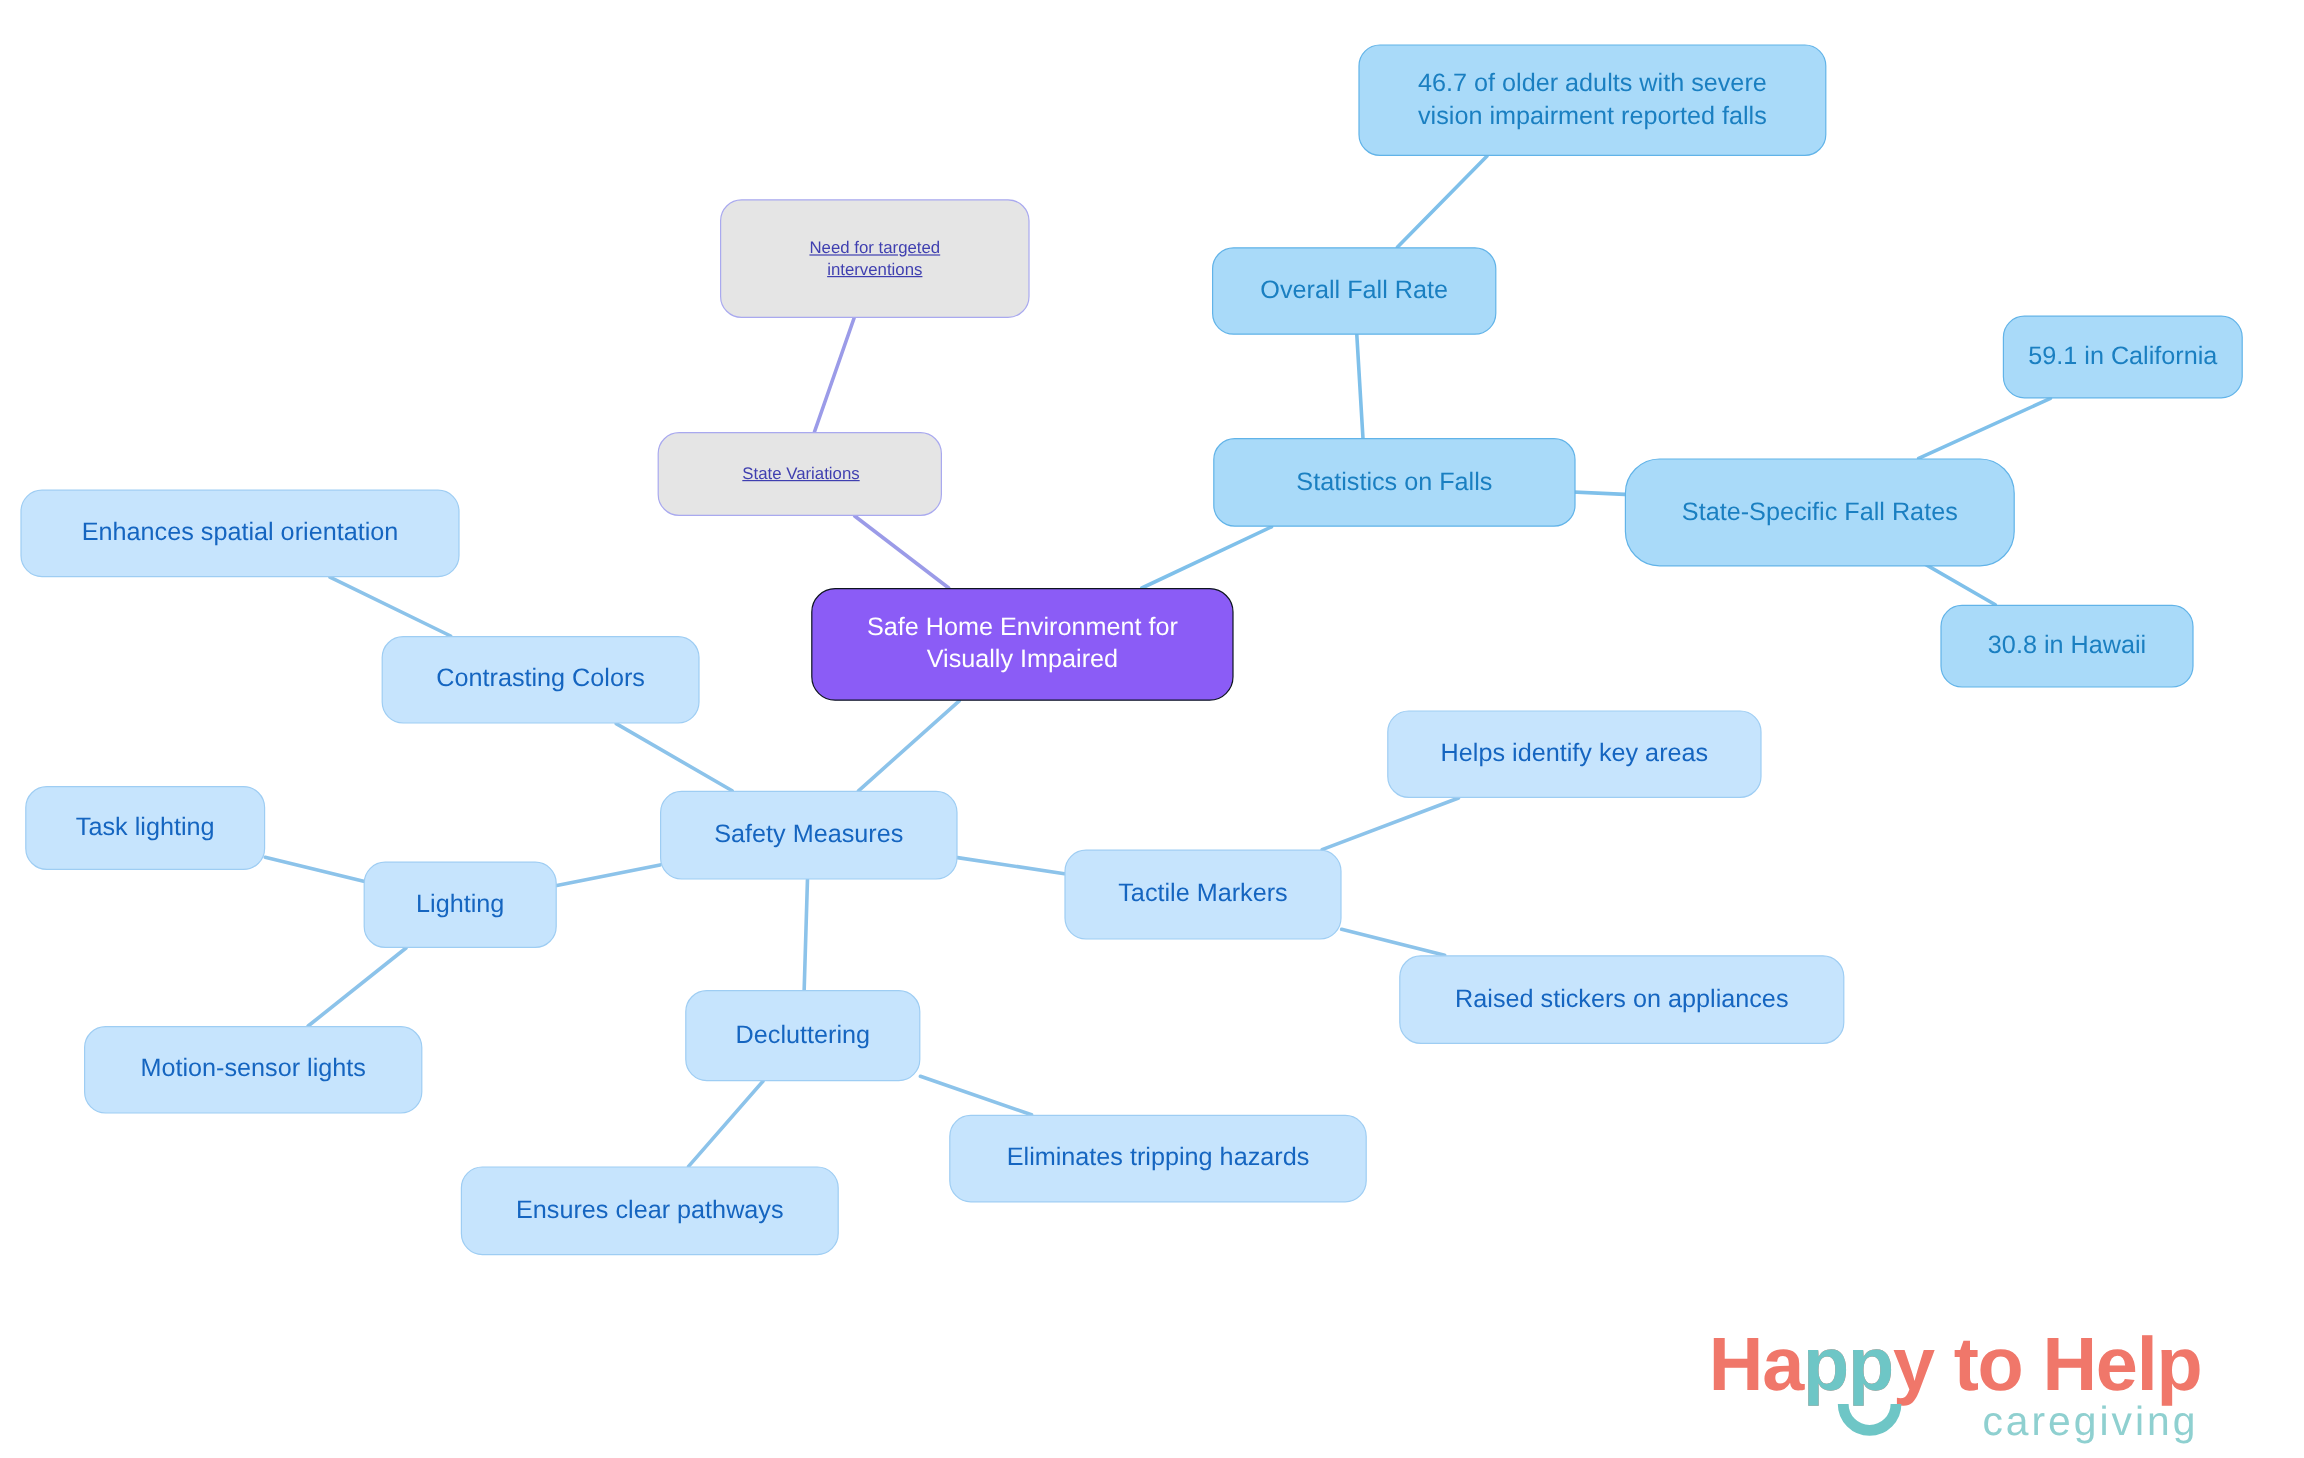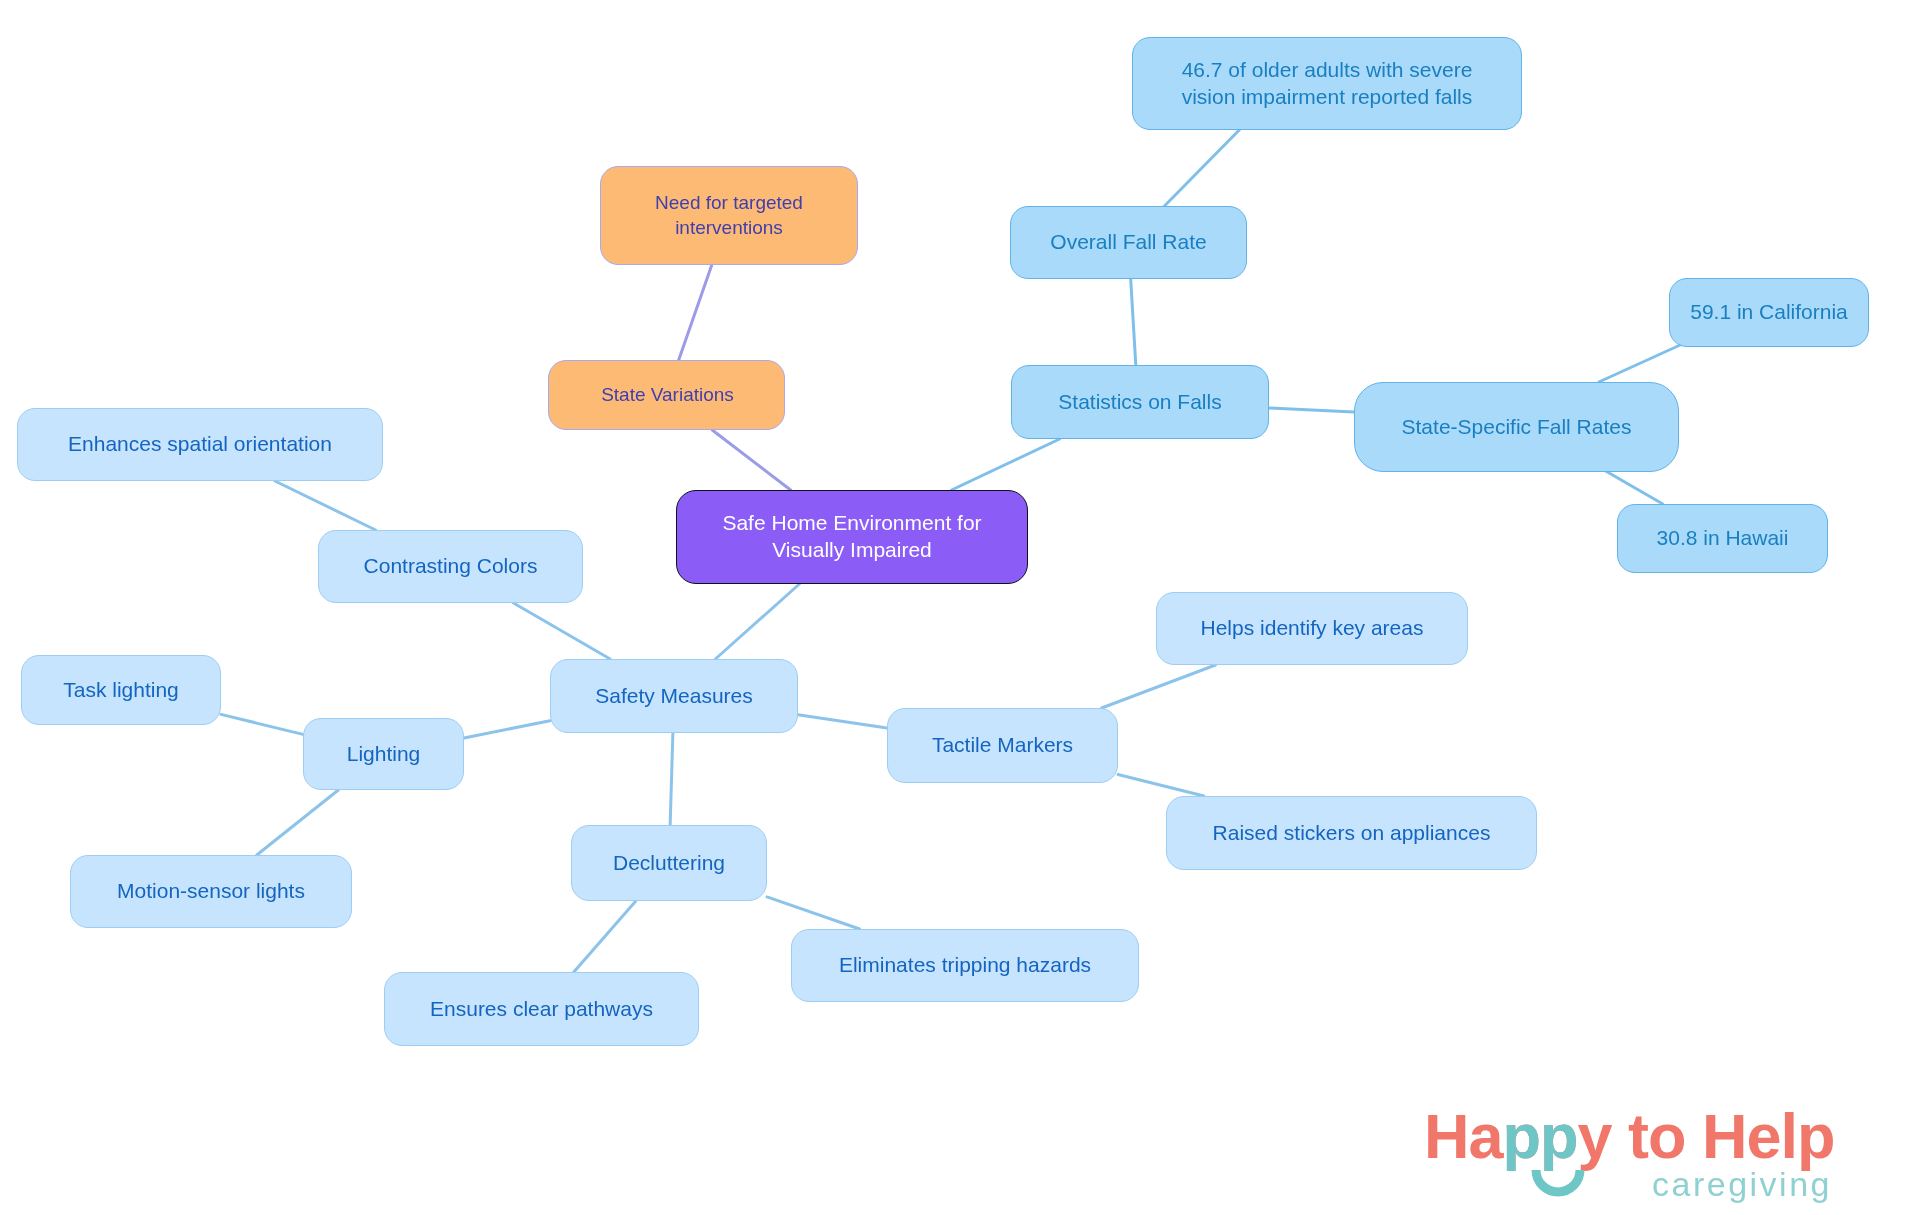--- a/index.html
+++ b/index.html
@@ -66,10 +66,11 @@
   }
   
   .node.purple {
-    background: #fdba74;
+    background: #e5e5e5;
     border-color: #a9a9ef;
     color: #3f3fb0;
-    font-size: 19px;
+    font-size: 14px;
+    text-decoration: underline;
   }
   .logo {
     position: absolute;

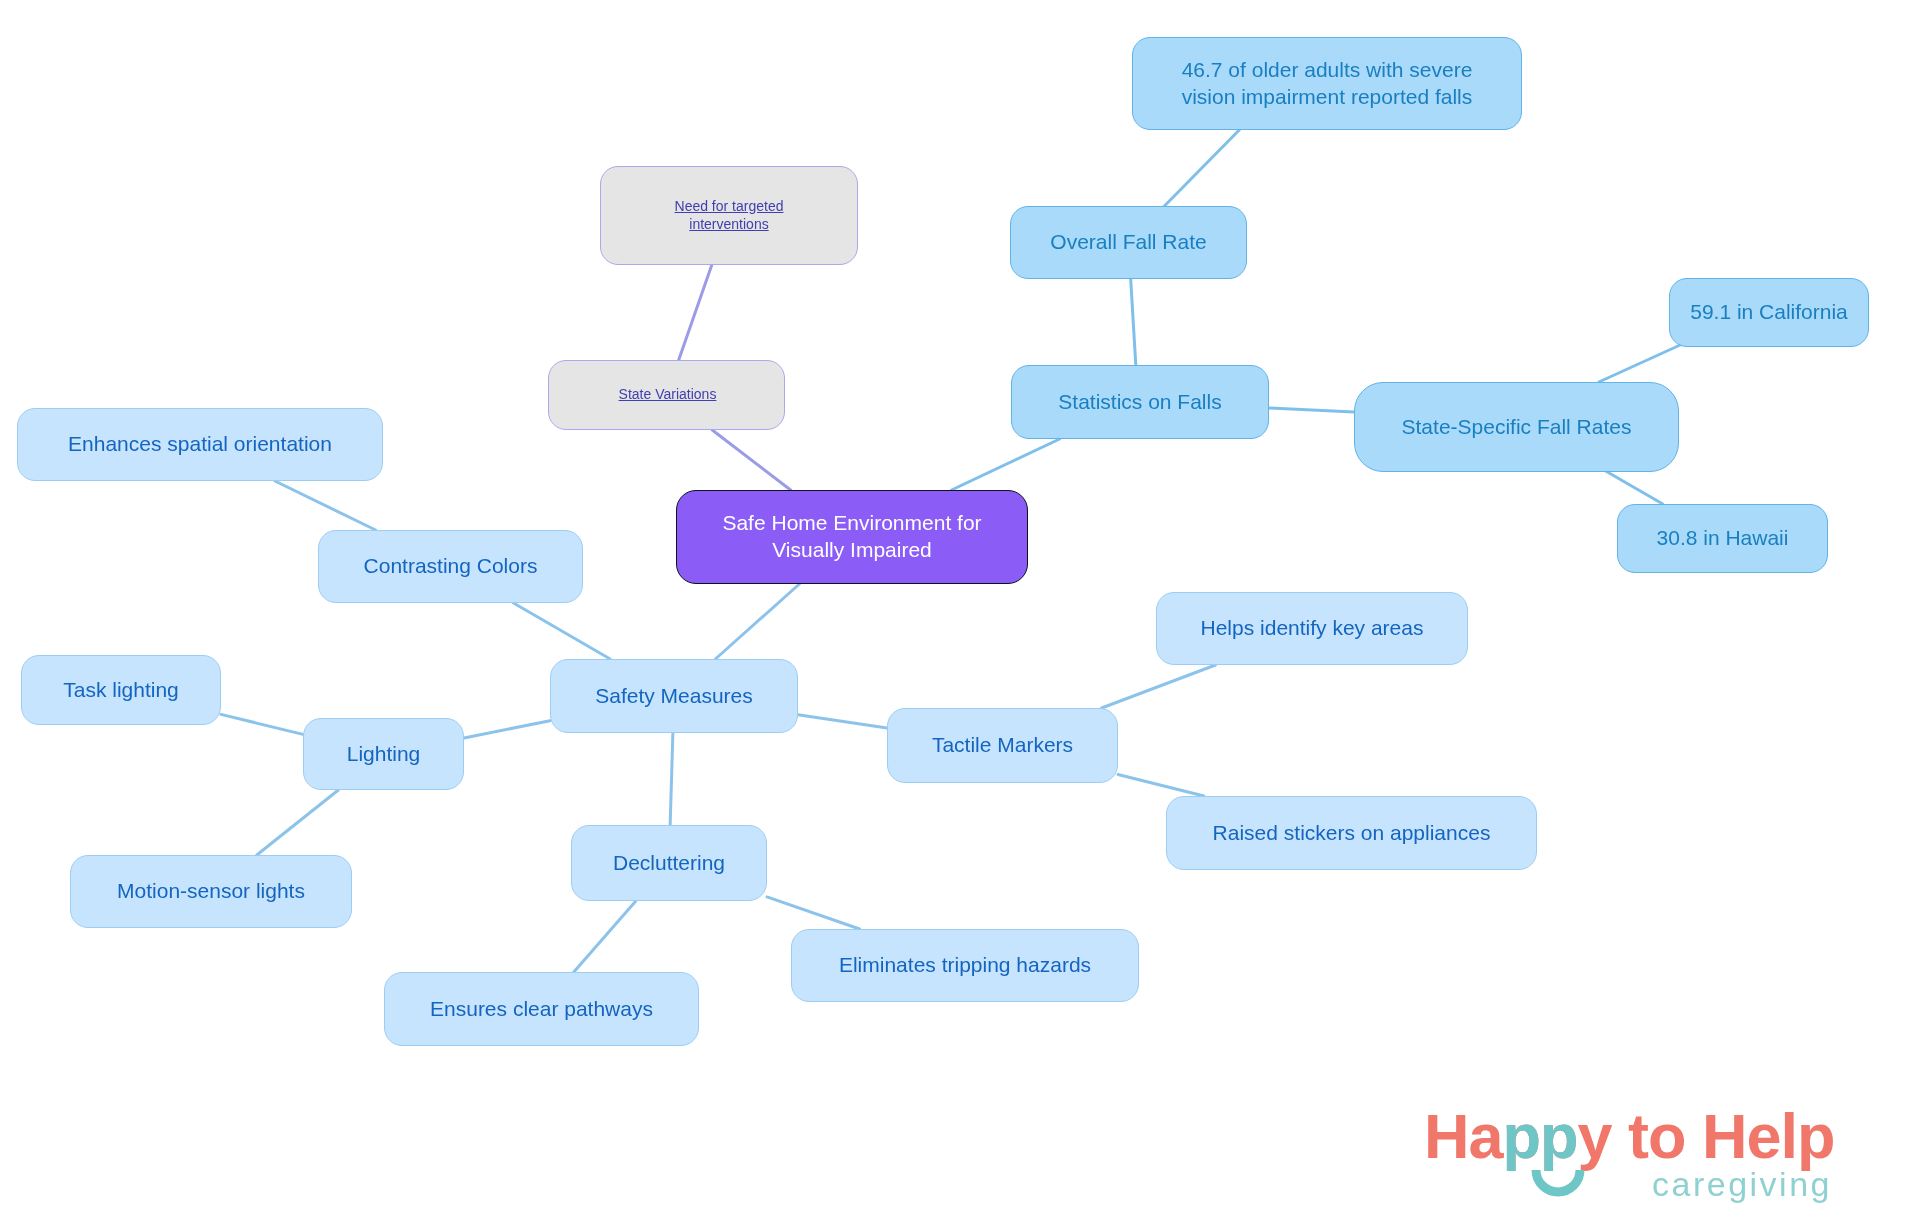--- a/index.html
+++ b/index.html
@@ -114,7 +114,7 @@
       <div class="node blue-mid" style="left: 1132px; top: 37px; width: 390px; height: 93px;"><span>46.7 of older adults with severe
 vision impairment reported falls</span></div>
       <div class="node blue-mid" style="left: 1354px; top: 382px; width: 325px; height: 90px; border-radius: 29px;"><span>State-Specific Fall Rates</span></div>
-      <div class="node blue-mid" style="left: 1669px; top: 278px; width: 200px; height: 69px;"><span>59.1 in California</span></div>
+      <div class="node blue-mid" style="left: 1669px; top: 263px; width: 200px; height: 69px;"><span>59.1 in California</span></div>
       <div class="node blue-mid" style="left: 1617px; top: 504px; width: 211px; height: 69px;"><span>30.8 in Hawaii</span></div>
       <div class="node purple" style="left: 548px; top: 360px; width: 237px; height: 70px; padding-left: 16px;"><span>State Variations</span></div>
       <div class="node purple" style="left: 600px; top: 166px; width: 258px; height: 99px;"><span>Need for targeted

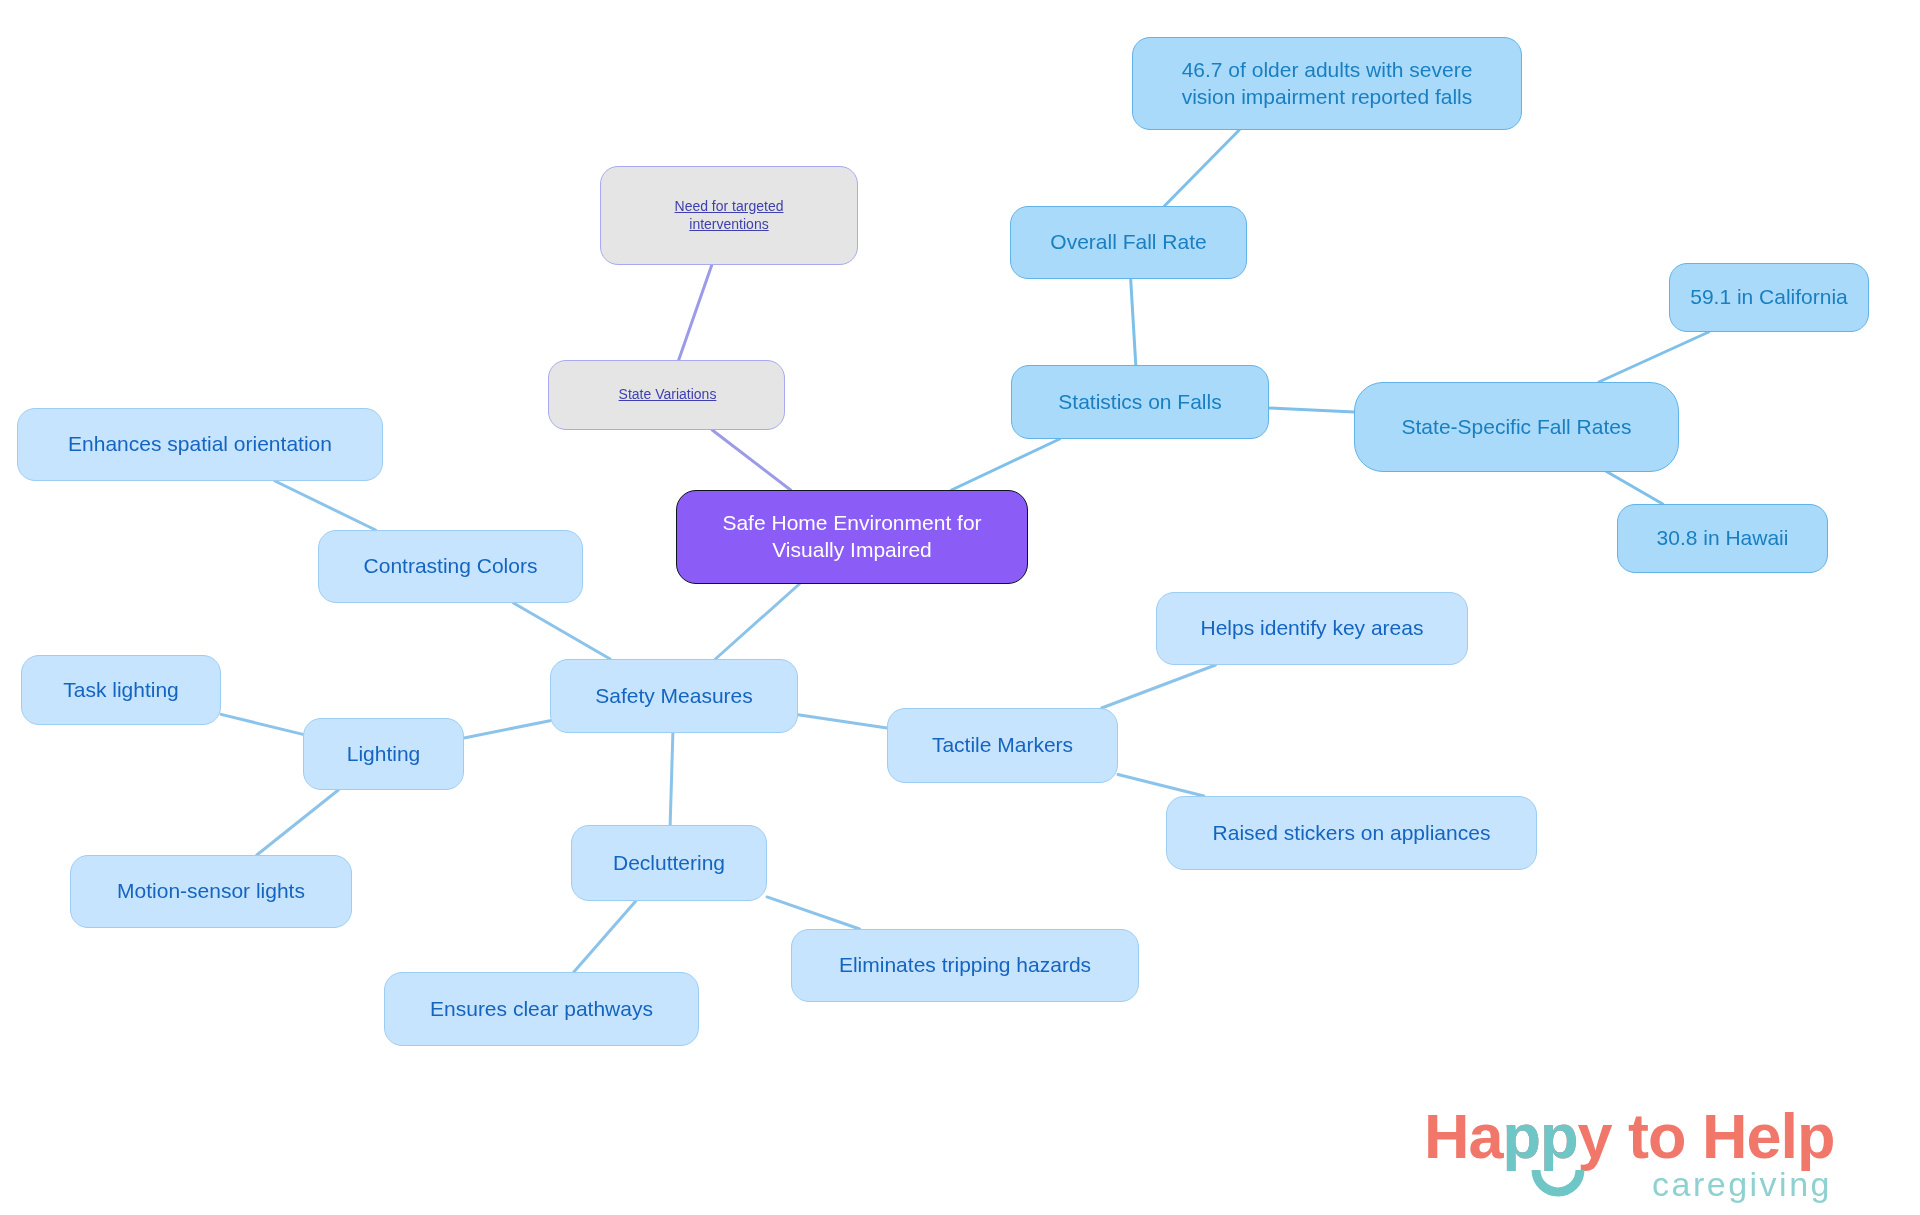--- a/index.html
+++ b/index.html
@@ -109,7 +109,7 @@
   <div id="nodes-layer">
       <div class="node root" style="left: 676px; top: 490px; width: 352px; height: 94px;"><span>Safe Home Environment for
 Visually Impaired</span></div>
-      <div class="node blue-mid" style="left: 1011px; top: 365px; width: 258px; height: 74px;"><span>Statistics on Falls</span></div>
+      <div class="node blue-mid" style="left: 1011px; top: 365px; width: 302px; height: 74px;"><span>Statistics on Falls</span></div>
       <div class="node blue-mid" style="left: 1010px; top: 206px; width: 237px; height: 73px;"><span>Overall Fall Rate</span></div>
       <div class="node blue-mid" style="left: 1132px; top: 37px; width: 390px; height: 93px;"><span>46.7 of older adults with severe
 vision impairment reported falls</span></div>

